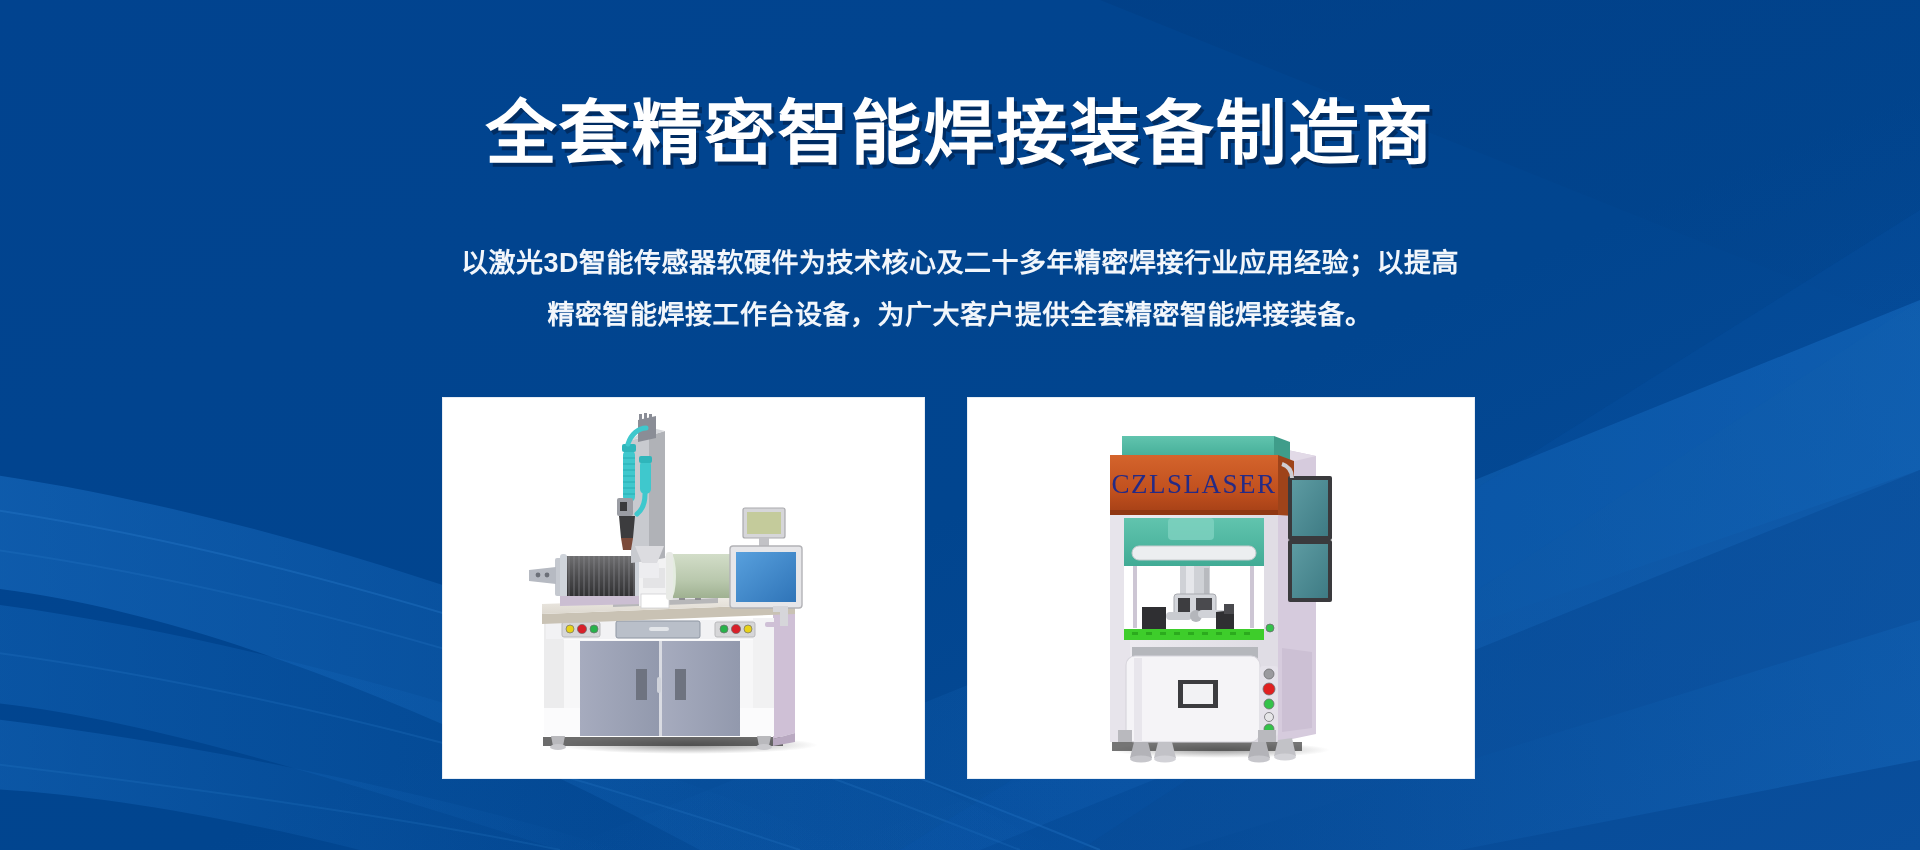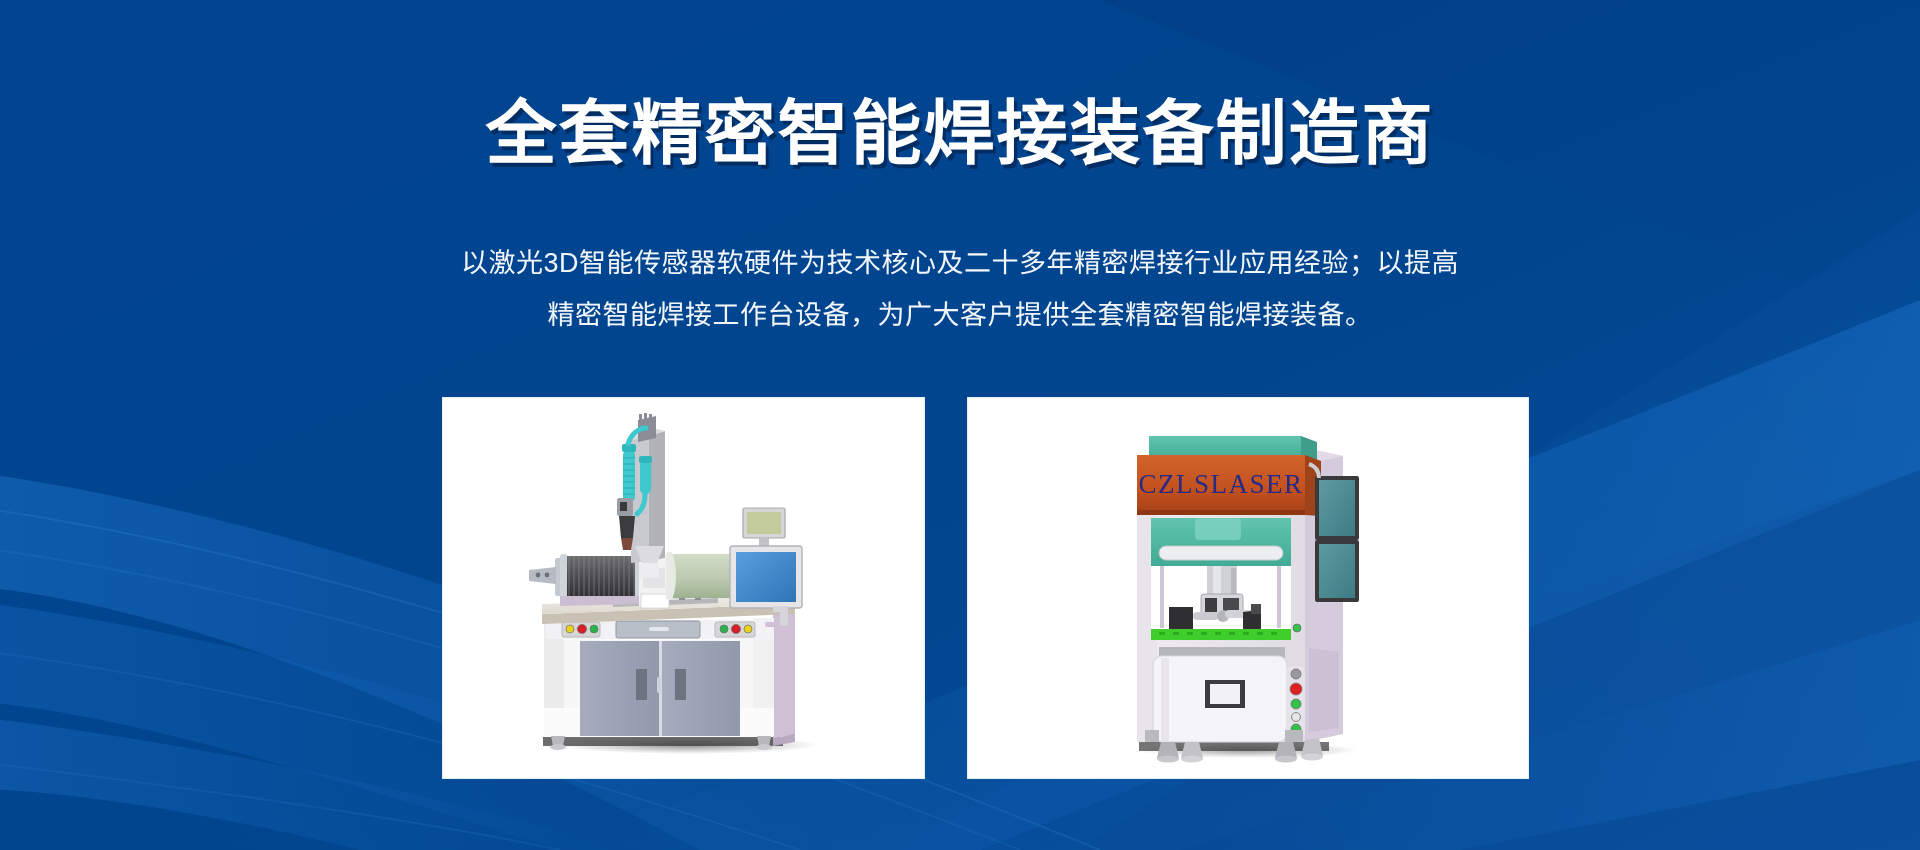--- a/index.html
+++ b/index.html
@@ -39,7 +39,7 @@
     line-height:52px;
     letter-spacing:.5px;
   }
-  .subtitle .ln{display:block;white-space:nowrap;}
+  .subtitle .ln{display:block;white-space:nowrap;font-weight:bold;}
 
   
   .panels{position:absolute;left:443px;top:398px;width:1003px;height:380px;}

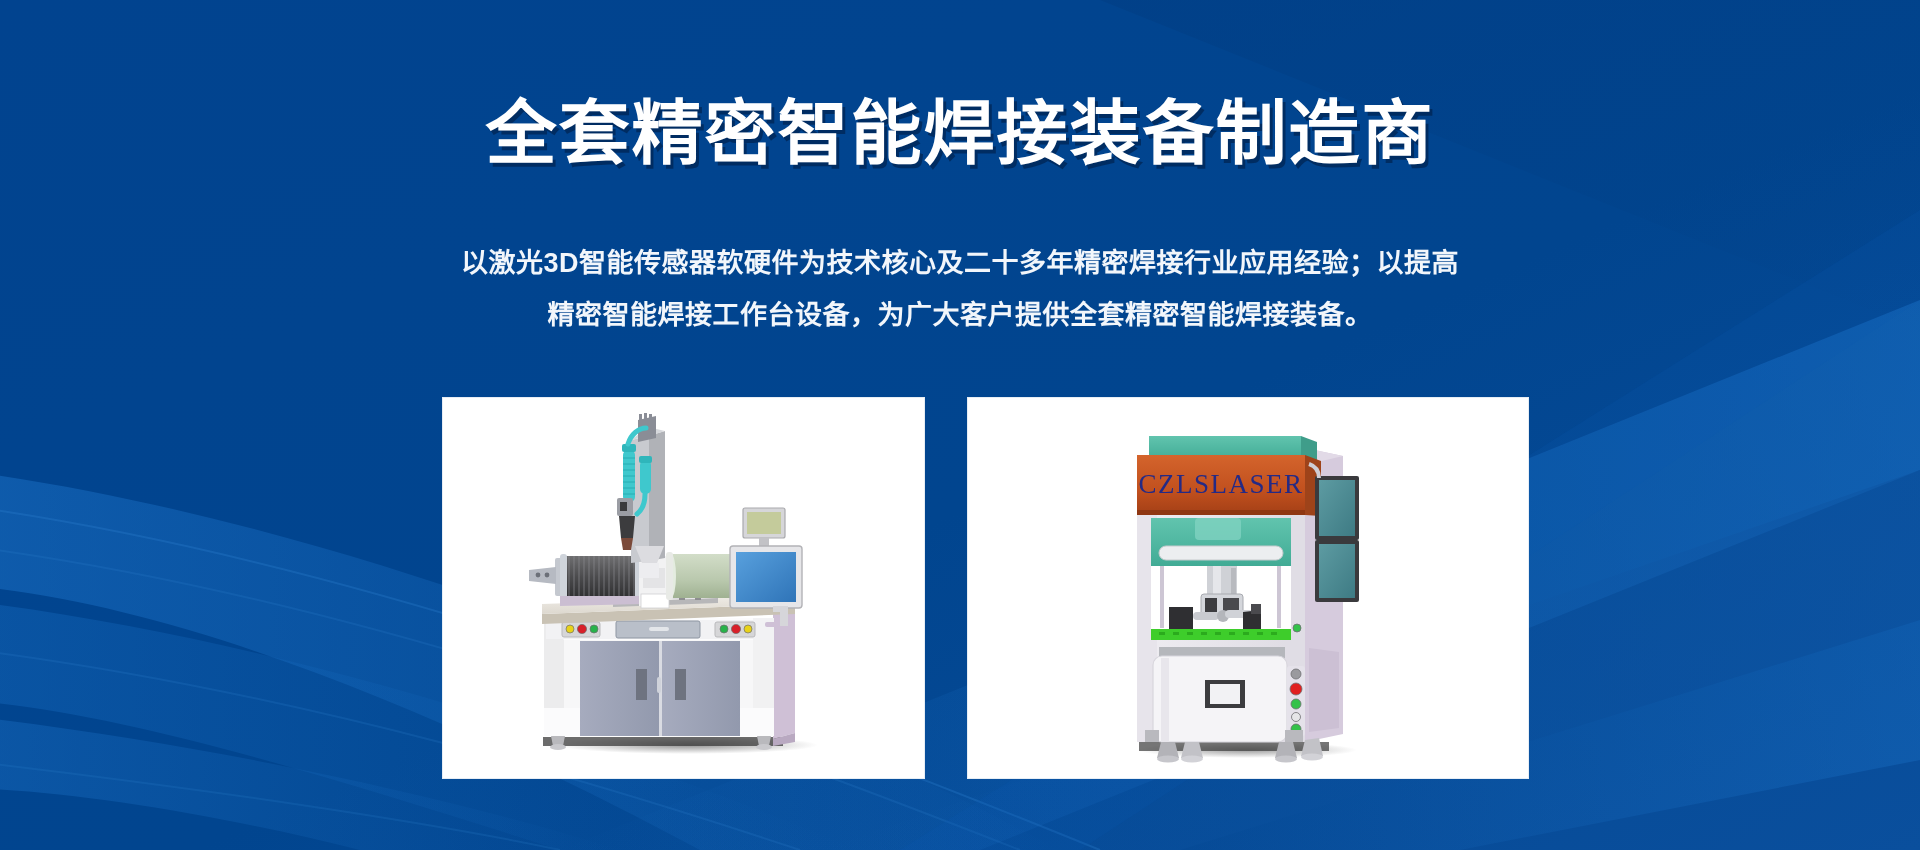--- a/index.html
+++ b/index.html
@@ -50,7 +50,7 @@
     overflow:hidden;
   }
   .panel.left{left:0;}
-  .panel.right{left:525px;width:560px;}
+  .panel.right{left:525px;width:506px;}
   .panel svg{display:block;width:100%;height:100%;}
 
   .sr{position:absolute;width:1px;height:1px;overflow:hidden;clip:rect(0 0 0 0);white-space:nowrap;}

